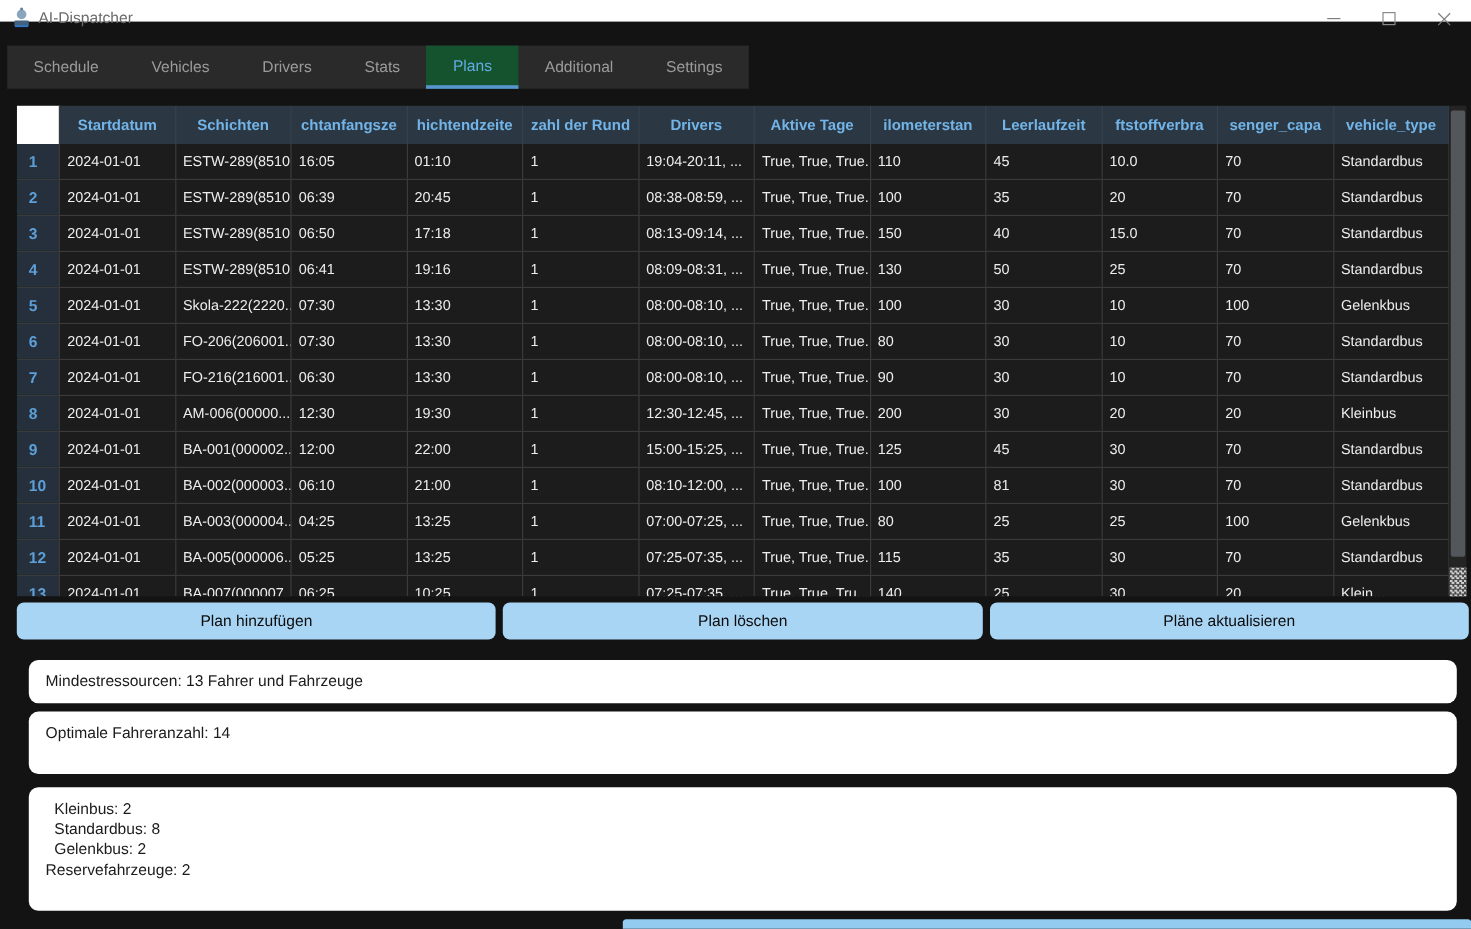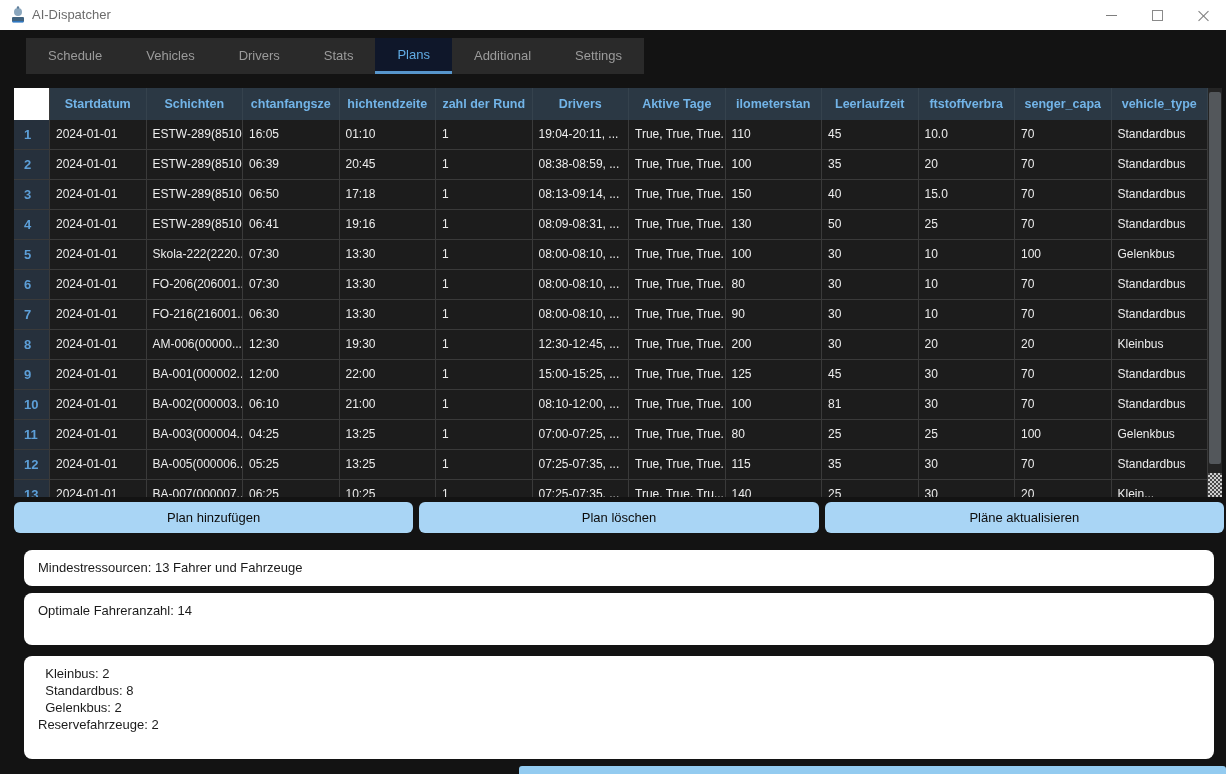--- a/index.html
+++ b/index.html
@@ -10,7 +10,7 @@
     -webkit-font-smoothing:antialiased;
   }
   
-  .titlebar{position:absolute;top:0;left:0;width:1226px;height:30px;background:var(--titlebar_bg,#ffffff);}
+  .titlebar{position:absolute;top:0;left:0;width:1226px;height:18px;background:var(--titlebar_bg,#ffffff);}
   .app-icon{position:absolute;top:6px;left:9px;width:18px;height:18px;}
   .window-title{position:absolute;top:0;left:32px;height:30px;line-height:30px;font-size:13px;color:#6b6b6b;}
   .win-controls{position:absolute;top:0;right:0;height:30px;display:flex;}

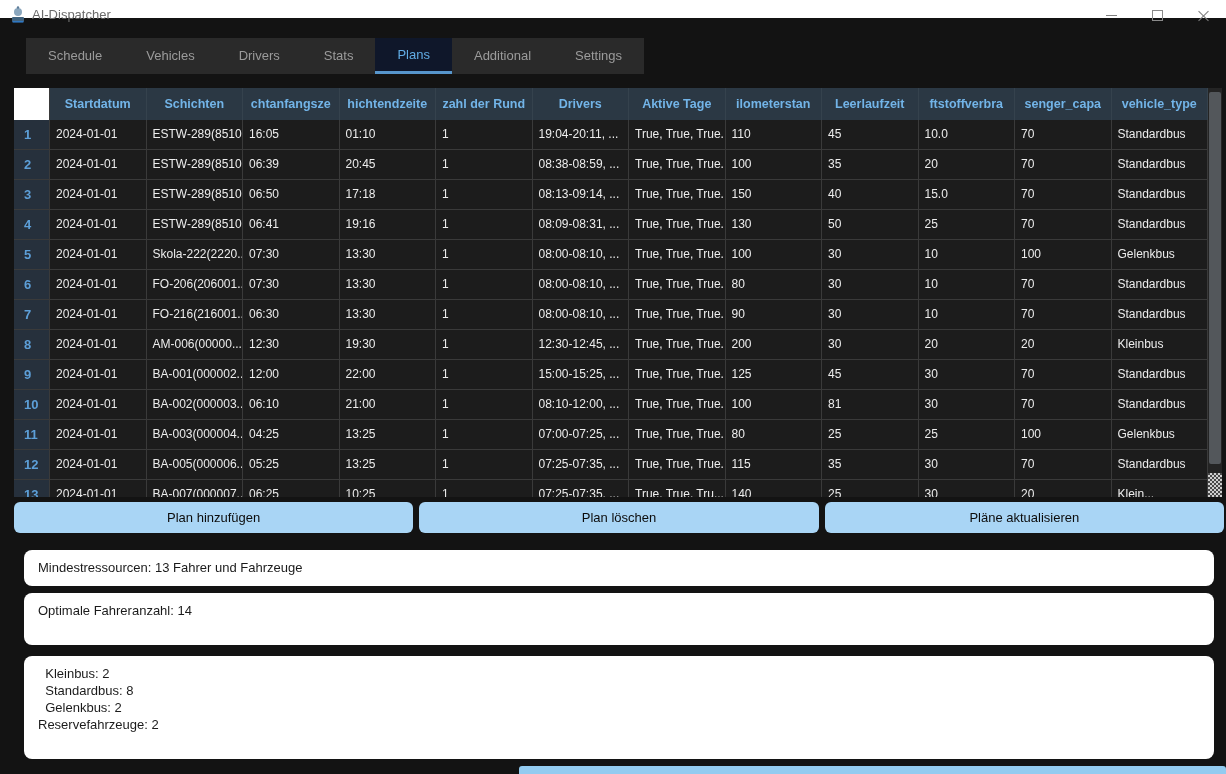--- a/index.html
+++ b/index.html
@@ -22,7 +22,7 @@
   .glyph-close::before{transform:rotate(45deg);}
   .glyph-close::after{transform:rotate(-45deg);}
   
-  .tabbar{position:absolute;top:38px;left:6px;height:36px;display:flex;background:var(--tabstrip_bg,#2a2a2a);margin-left:20px;}
+  .tabbar{position:absolute;top:38px;left:6px;height:36px;display:flex;background:var(--tabstrip_bg,#2a2a2a);}
   .tab{height:36px;line-height:35px;padding:0 22px;font-size:13px;color:var(--tab_text,#9b9b9b);box-sizing:border-box;white-space:nowrap;}
   .tab.active{background:#0f172a;color:var(--accent,#61ace4);border-bottom:3px solid var(--underline,#5796cc);line-height:33px;}
   

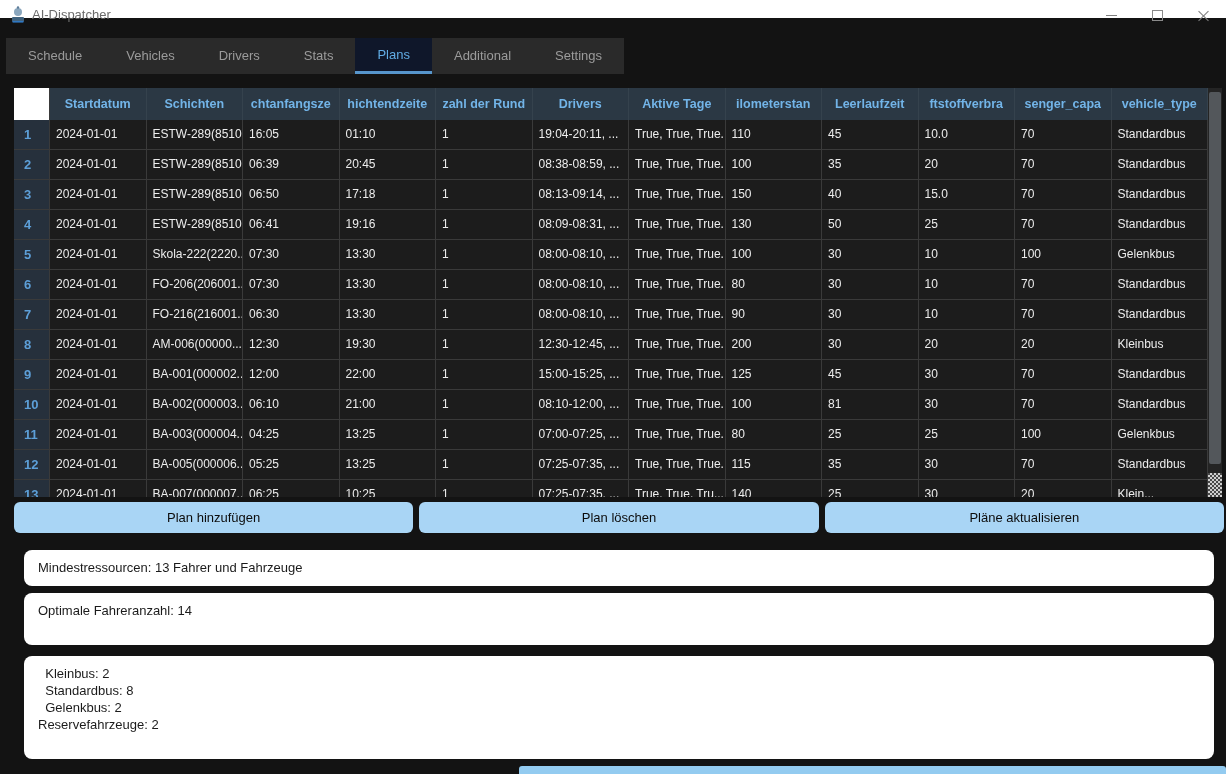--- a/index.html
+++ b/index.html
@@ -24,7 +24,7 @@
   
   .tabbar{position:absolute;top:38px;left:6px;height:36px;display:flex;background:var(--tabstrip_bg,#2a2a2a);}
   .tab{height:36px;line-height:35px;padding:0 22px;font-size:13px;color:var(--tab_text,#9b9b9b);box-sizing:border-box;white-space:nowrap;}
-  .tab.active{background:#0f172a;color:var(--accent,#61ace4);border-bottom:3px solid var(--underline,#5796cc);line-height:33px;}
+  .tab.active{background:#14532d;color:var(--accent,#61ace4);border-bottom:3px solid var(--underline,#5796cc);line-height:33px;}
   
   .table{position:absolute;left:14px;top:88px;width:1194px;height:409px;overflow:hidden;background:var(--cell_bg,#1c1c1c);}
   .trow{display:flex;height:30px;box-sizing:border-box;border-bottom:1px solid var(--grid,#3a3a3a);}

